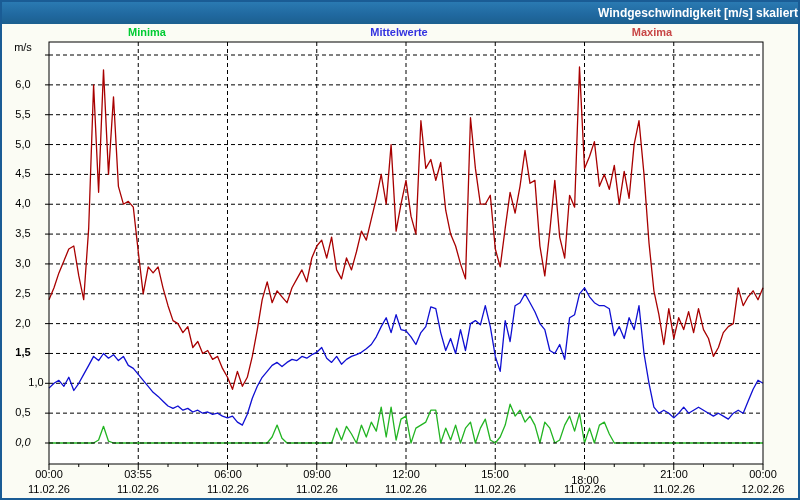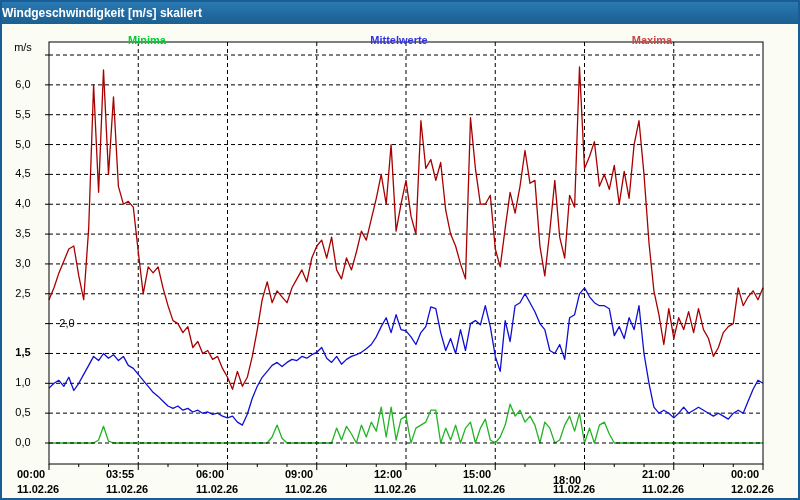--- a/index.html
+++ b/index.html
@@ -11,7 +11,7 @@
   .titlebar{
     position:absolute;top:0;left:0;right:0;height:22px;
     background:linear-gradient(180deg,#2A7AB2 0%,#20689F 60%,#1C608F 100%);
-    color:#FFFFFF;font-size:12px;font-weight:bold;line-height:22px;text-align:left;
+    color:#FFFFFF;font-size:12px;font-weight:bold;line-height:22px;text-align:right;
   }
   .lbl{position:absolute;font-size:11px;color:#000;white-space:nowrap;}
   .ylab{width:42px;text-align:center;}

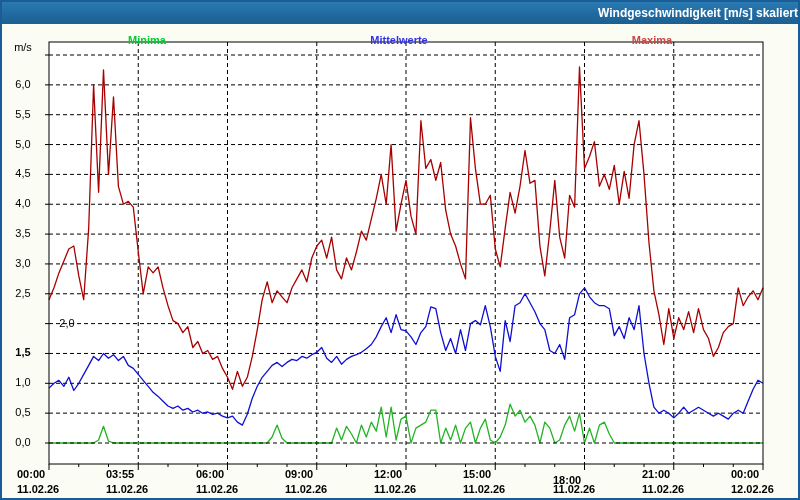--- a/index.html
+++ b/index.html
@@ -16,7 +16,7 @@
   .lbl{position:absolute;font-size:11px;color:#000;white-space:nowrap;}
   .ylab{width:42px;text-align:center;}
   .xlab{width:64px;text-align:left;font-weight:bold;}
-  .legend-item{position:absolute;top:32px;font-size:11px;font-weight:bold;text-align:center;width:90px;}
+  .legend-item{position:absolute;top:24px;font-size:11px;font-weight:bold;text-align:center;width:90px;}
   svg{position:absolute;top:0;left:0;}
 </style>
 </head>

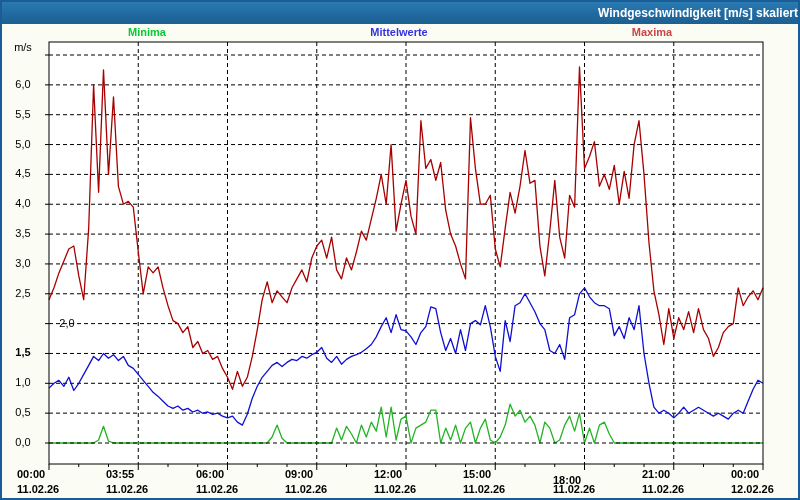--- a/index.html
+++ b/index.html
@@ -103,7 +103,7 @@
       <div class="lbl ylab" style="left:0;top:225px;">3,5</div>
       <div class="lbl ylab" style="left:0;top:255px;">3,0</div>
       <div class="lbl ylab" style="left:0;top:285px;">2,5</div>
-      <div class="lbl ylab" style="left:0;top:315px;padding-left:44px;">2,0</div>
+      <div class="lbl ylab" style="left:0;top:315px;">2,0</div>
       <div class="lbl ylab" style="left:0;top:344px;font-weight:bold;">1,5</div>
       <div class="lbl ylab" style="left:0;top:374px;">1,0</div>
       <div class="lbl ylab" style="left:0;top:404px;">0,5</div>

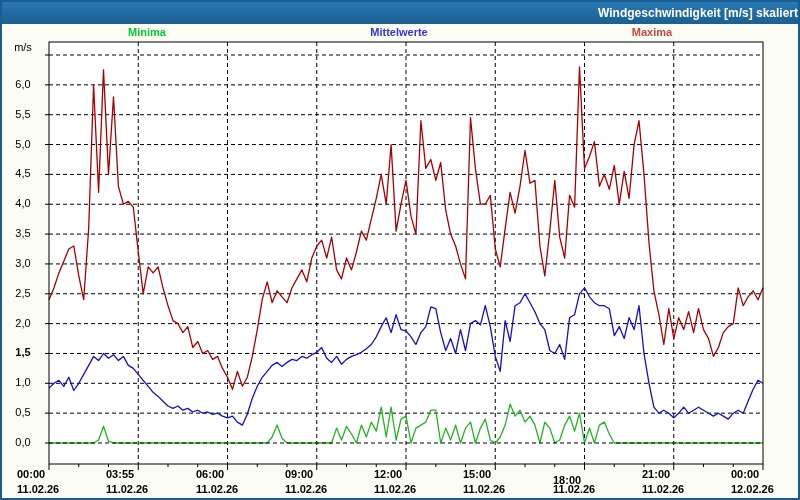--- a/index.html
+++ b/index.html
@@ -105,7 +105,7 @@
       <div class="lbl ylab" style="left:0;top:285px;">2,5</div>
       <div class="lbl ylab" style="left:0;top:315px;">2,0</div>
       <div class="lbl ylab" style="left:0;top:344px;font-weight:bold;">1,5</div>
-      <div class="lbl ylab" style="left:0;top:374px;">1,0</div>
+      <div class="lbl ylab" style="left:0;top:374px;padding-left:13px;">1,0</div>
       <div class="lbl ylab" style="left:0;top:404px;">0,5</div>
       <div class="lbl ylab" style="left:0;top:434px;">0,0</div>
       <div class="lbl xlab" style="left:15px;top:466px;">00:00</div>

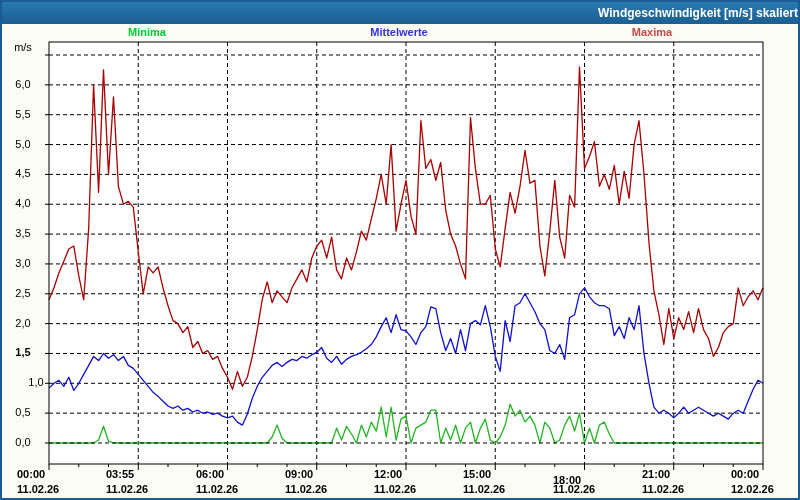--- a/index.html
+++ b/index.html
@@ -107,7 +107,7 @@
       <div class="lbl ylab" style="left:0;top:344px;font-weight:bold;">1,5</div>
       <div class="lbl ylab" style="left:0;top:374px;padding-left:13px;">1,0</div>
       <div class="lbl ylab" style="left:0;top:404px;">0,5</div>
-      <div class="lbl ylab" style="left:0;top:434px;">0,0</div>
+      <div class="lbl ylab" style="left:0;top:434px;font-style:italic;">0,0</div>
       <div class="lbl xlab" style="left:15px;top:466px;">00:00</div>
       <div class="lbl xlab" style="left:15px;top:481px;">11.02.26</div>
       <div class="lbl xlab" style="left:104px;top:466px;">03:55</div>

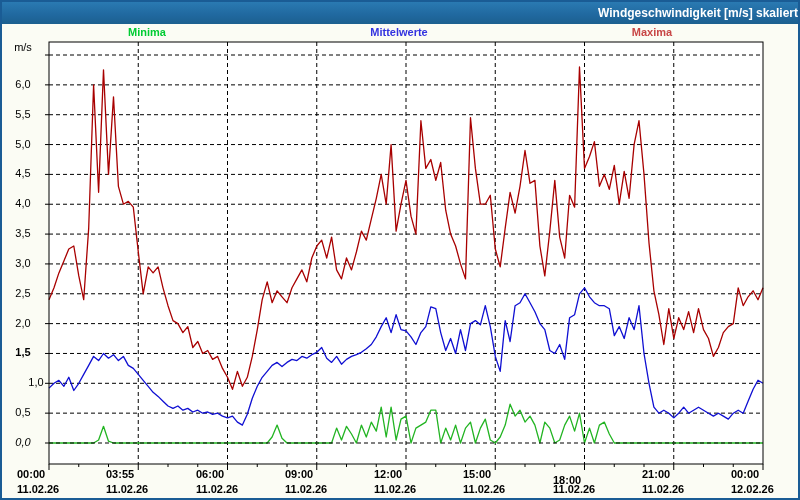--- a/index.html
+++ b/index.html
@@ -15,7 +15,7 @@
   }
   .lbl{position:absolute;font-size:11px;color:#000;white-space:nowrap;}
   .ylab{width:42px;text-align:center;}
-  .xlab{width:64px;text-align:left;font-weight:bold;}
+  .xlab{width:64px;text-align:center;}
   .legend-item{position:absolute;top:24px;font-size:11px;font-weight:bold;text-align:center;width:90px;}
   svg{position:absolute;top:0;left:0;}
 </style>

